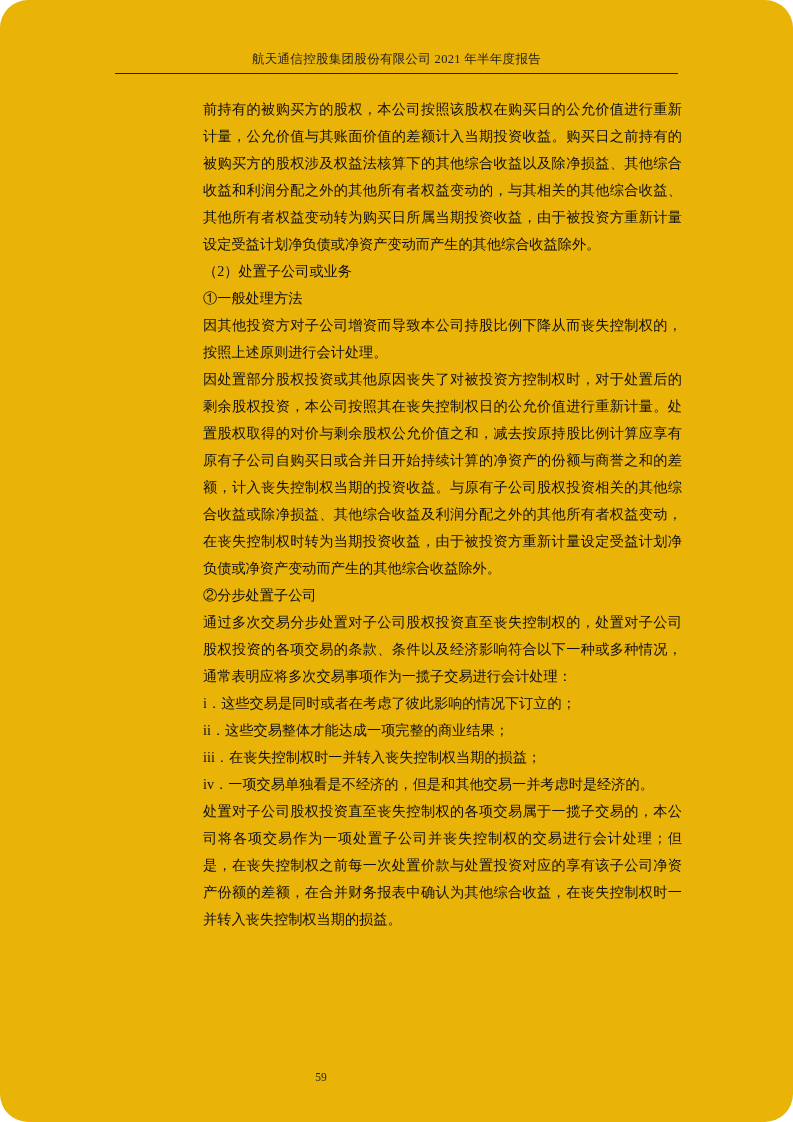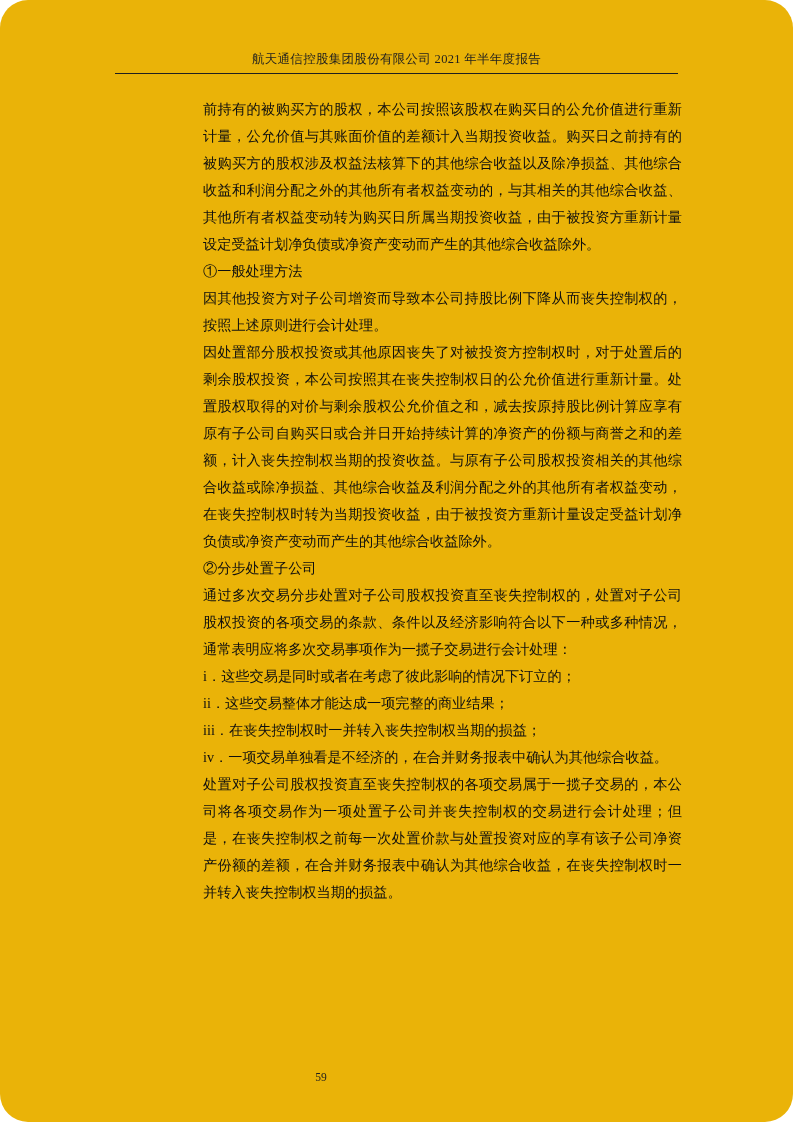--- a/index.html
+++ b/index.html
@@ -80,6 +80,7 @@
 
   <div class="doc-body">
     <p>前持有的被购买方的股权，本公司按照该股权在购买日的公允价值进行重新计量，公允价值与其账面价值的差额计入当期投资收益。购买日之前持有的被购买方的股权涉及权益法核算下的其他综合收益以及除净损益、其他综合收益和利润分配之外的其他所有者权益变动的，与其相关的其他综合收益、其他所有者权益变动转为购买日所属当期投资收益，由于被投资方重新计量设定受益计划净负债或净资产变动而产生的其他综合收益除外。</p>
+    <p>（2）处置子公司或业务</p>
     <p>①一般处理方法</p>
     <p>因其他投资方对子公司增资而导致本公司持股比例下降从而丧失控制权的，按照上述原则进行会计处理。</p>
     <p>因处置部分股权投资或其他原因丧失了对被投资方控制权时，对于处置后的剩余股权投资，本公司按照其在丧失控制权日的公允价值进行重新计量。处置股权取得的对价与剩余股权公允价值之和，减去按原持股比例计算应享有原有子公司自购买日或合并日开始持续计算的净资产的份额与商誉之和的差额，计入丧失控制权当期的投资收益。与原有子公司股权投资相关的其他综合收益或除净损益、其他综合收益及利润分配之外的其他所有者权益变动，在丧失控制权时转为当期投资收益，由于被投资方重新计量设定受益计划净负债或净资产变动而产生的其他综合收益除外。</p>

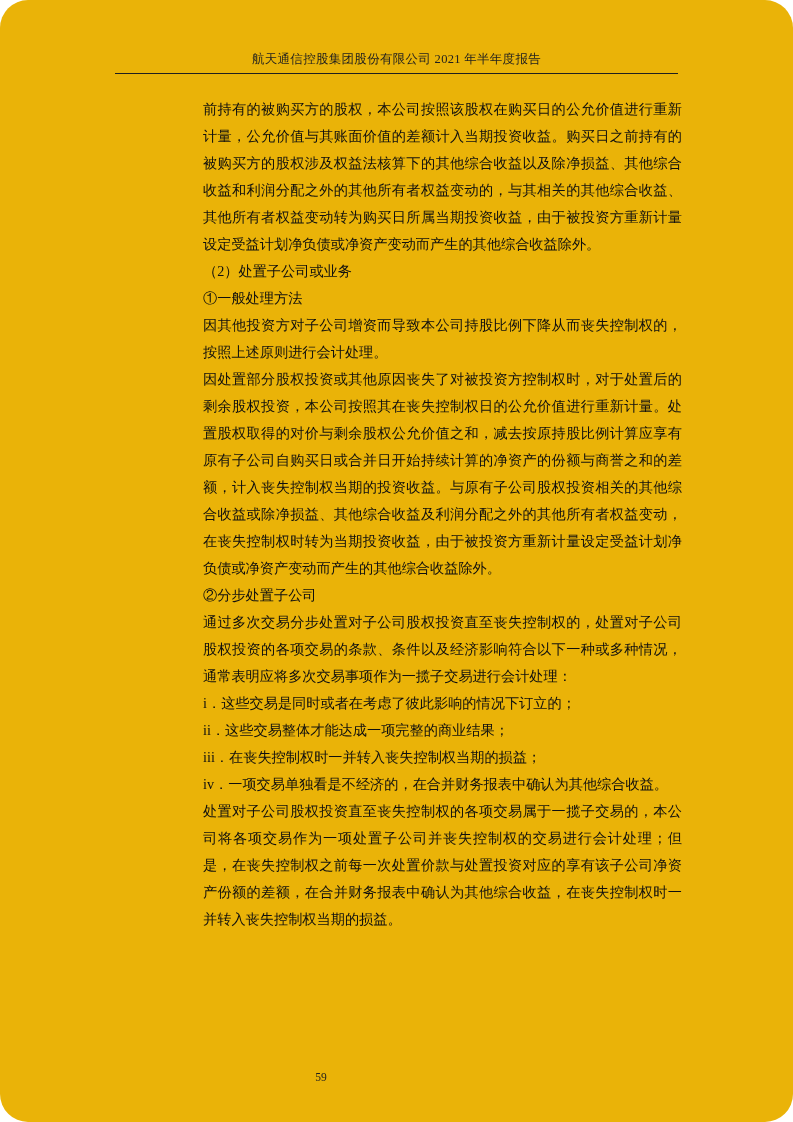--- a/index.html
+++ b/index.html
@@ -89,7 +89,7 @@
     <p>i．这些交易是同时或者在考虑了彼此影响的情况下订立的；</p>
     <p>ii．这些交易整体才能达成一项完整的商业结果；</p>
     <p>iii．在丧失控制权时一并转入丧失控制权当期的损益；</p>
-    <p>iv．一项交易单独看是不经济的，在合并财务报表中确认为其他综合收益。</p>
+    <p>iv．一项交易单独看是不经济的，但是和其他交易一并考虑时是经济的。</p>
     <p>处置对子公司股权投资直至丧失控制权的各项交易属于一揽子交易的，本公司将各项交易作为一项处置子公司并丧失控制权的交易进行会计处理；但是，在丧失控制权之前每一次处置价款与处置投资对应的享有该子公司净资产份额的差额，在合并财务报表中确认为其他综合收益，在丧失控制权时一并转入丧失控制权当期的损益。</p>
   </div>
 

